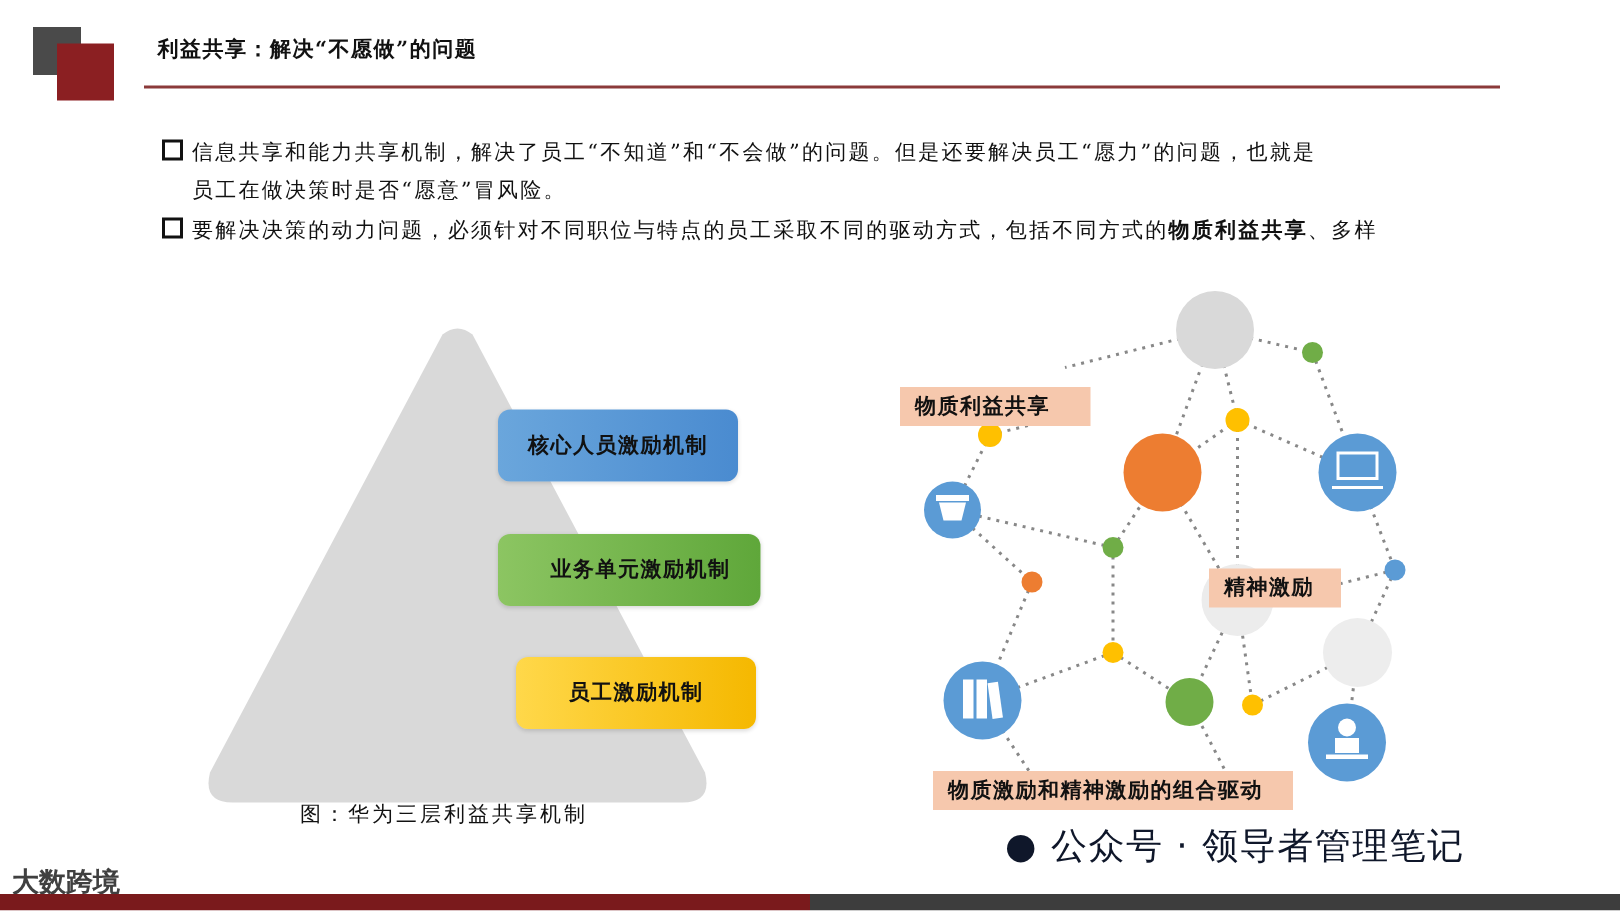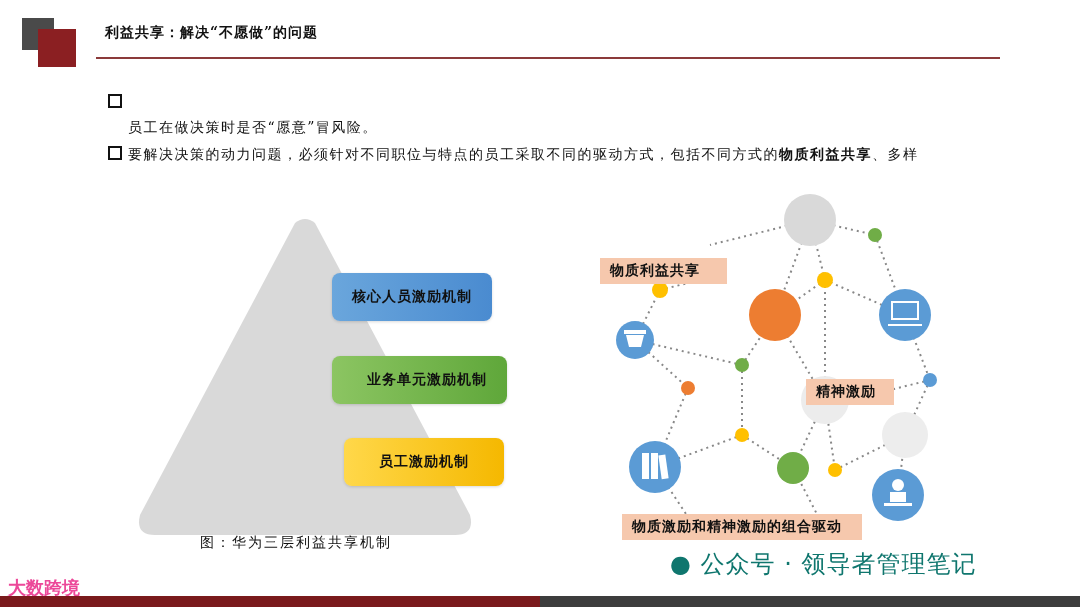--- a/index.html
+++ b/index.html
@@ -42,7 +42,7 @@
 <div class="title-rule"></div>
 
 <div class="para p1">
-  <span class="box"></span>
+  <span class="box"></span><span>信息共享和能力共享机制，解决了员工“不知道”和“不会做”的问题。但是还要解决员工“愿力”的问题，也就是</span>
   <span class="indent">员工在做决策时是否“愿意”冒风险。</span>
 </div>
 <div class="para p2">

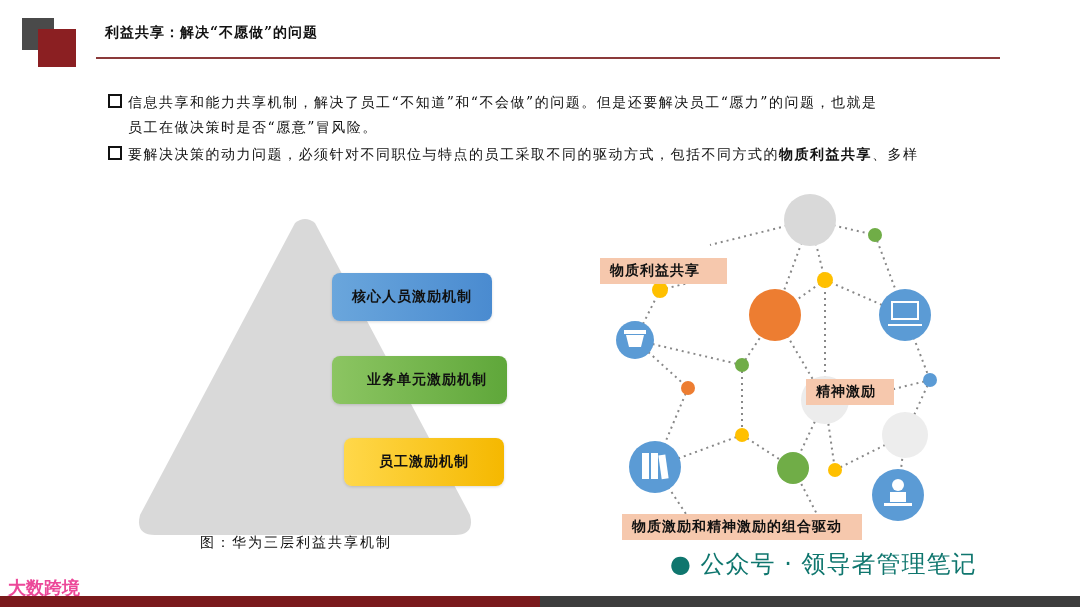--- a/index.html
+++ b/index.html
@@ -28,7 +28,7 @@
   .lbl1 { left:600px; top:258px; width:107px; }
   .lbl2 { left:806px; top:379px; width:68px; }
   .lbl3 { left:622px; top:514px; width:220px; }
-  .wm { position:absolute; left:670px; top:548px; font-family:"DejaVu Sans", sans-serif; font-size:24px; color:#0f766e; letter-spacing:1px; }
+  .wm { position:absolute; left:670px; top:548px; font-family:"DejaVu Sans", sans-serif; font-size:24px; color:#0f172a; letter-spacing:1px; }
   .wm2 { position:absolute; left:8px; top:576px; font-family:"DejaVu Sans", sans-serif; font-size:18px; color:#ec4899; font-weight:bold; }
   .bar-red { position:absolute; left:0; top:596px; width:540px; height:11px; background:#7a1a1c; }
   .bar-gray { position:absolute; left:540px; top:596px; width:540px; height:11px; background:#3d3d3d; }

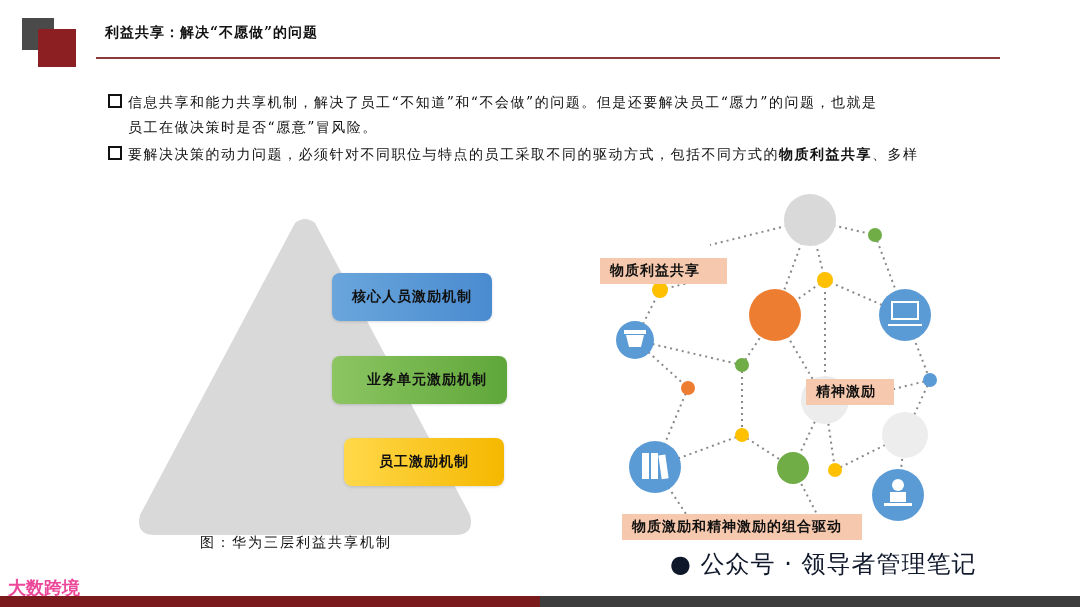--- a/index.html
+++ b/index.html
@@ -29,7 +29,7 @@
   .lbl2 { left:806px; top:379px; width:68px; }
   .lbl3 { left:622px; top:514px; width:220px; }
   .wm { position:absolute; left:670px; top:548px; font-family:"DejaVu Sans", sans-serif; font-size:24px; color:#0f172a; letter-spacing:1px; }
-  .wm2 { position:absolute; left:8px; top:576px; font-family:"DejaVu Sans", sans-serif; font-size:18px; color:#ec4899; font-weight:bold; }
+  .wm2 { position:absolute; left:8px; top:576px; font-family:"DejaVu Sans", sans-serif; font-size:18px; color:#404040; font-weight:bold; }
   .bar-red { position:absolute; left:0; top:596px; width:540px; height:11px; background:#7a1a1c; }
   .bar-gray { position:absolute; left:540px; top:596px; width:540px; height:11px; background:#3d3d3d; }
 </style>

